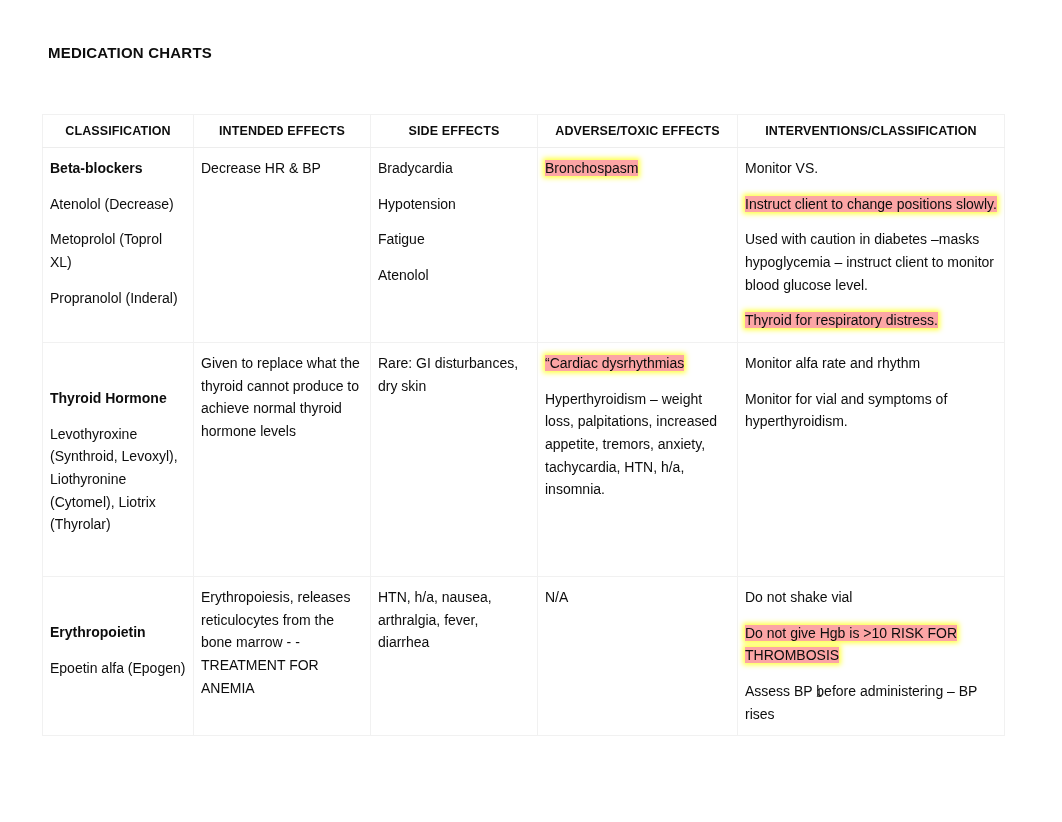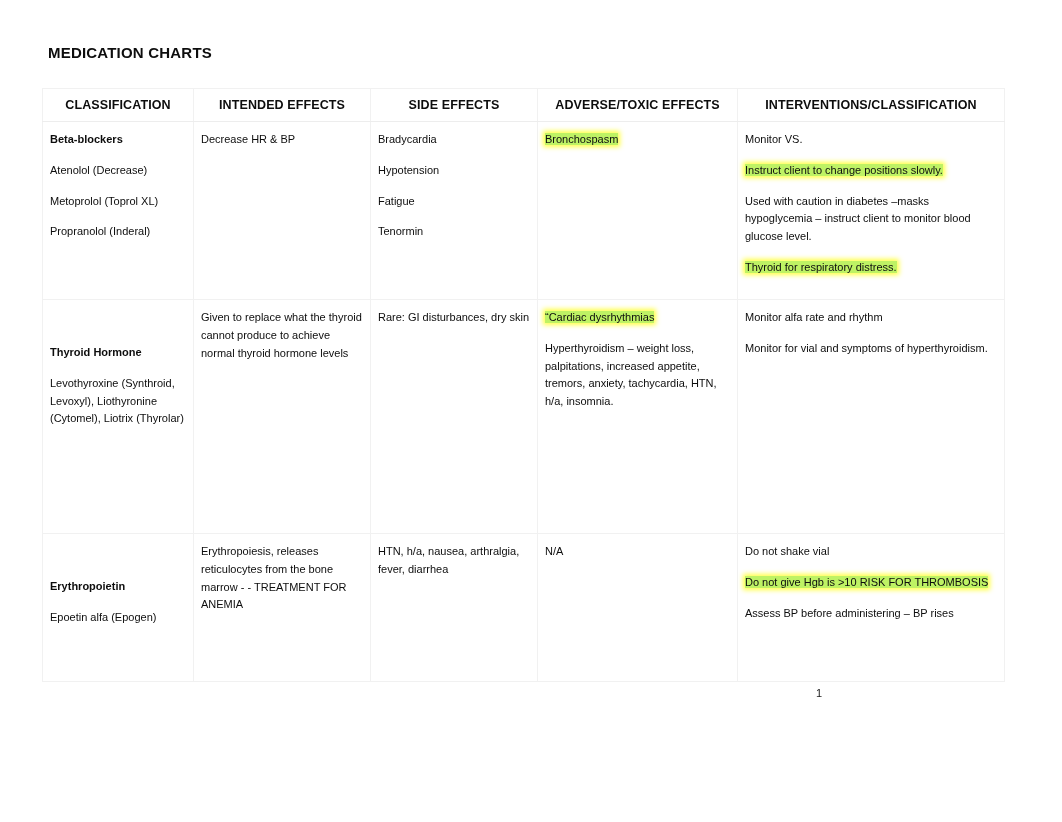--- a/index.html
+++ b/index.html
@@ -40,7 +40,7 @@
   .med-table {
     position: absolute;
     left: 42px;
-    top: 88px;
+    top: 114px;
     width: 962px;
     border-collapse: collapse;
     table-layout: fixed;

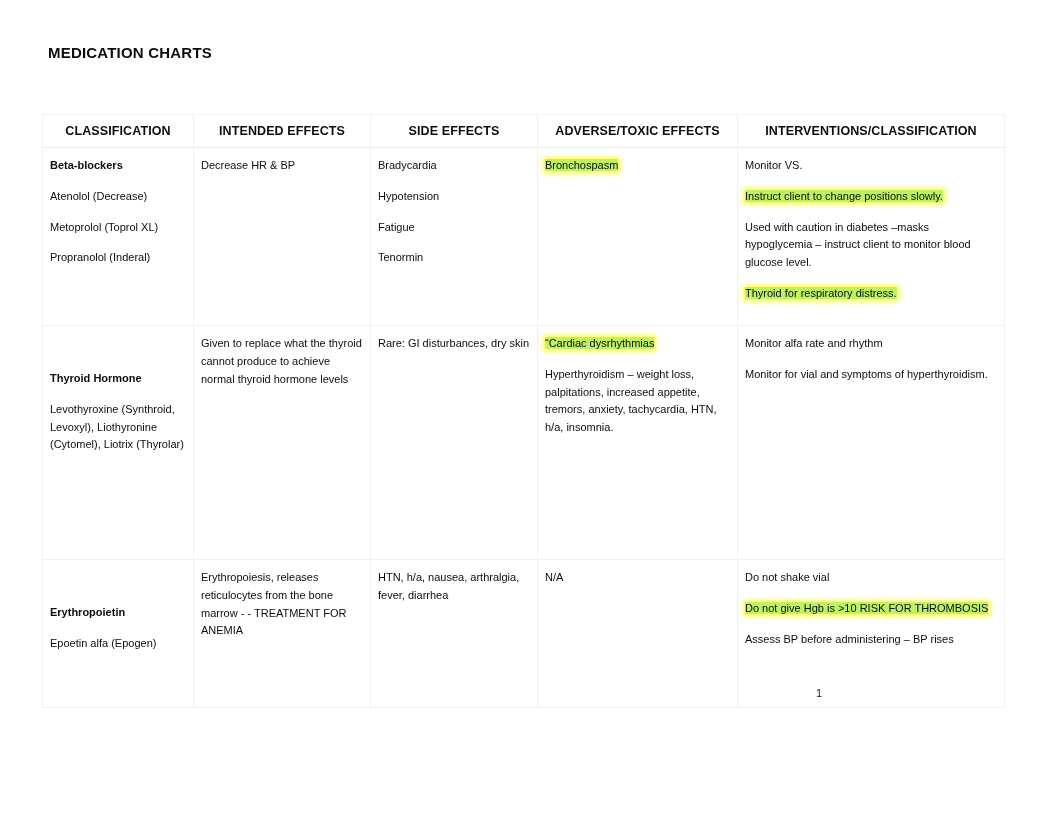--- a/index.html
+++ b/index.html
@@ -86,7 +86,7 @@
   .row-3 td { height: 147px; }
 
   .blk {
-    font-size: 11px;
+    font-size: 14px;
     line-height: 1.62;
     margin: 0 0 13px 0;
     color: #0d0d0d;

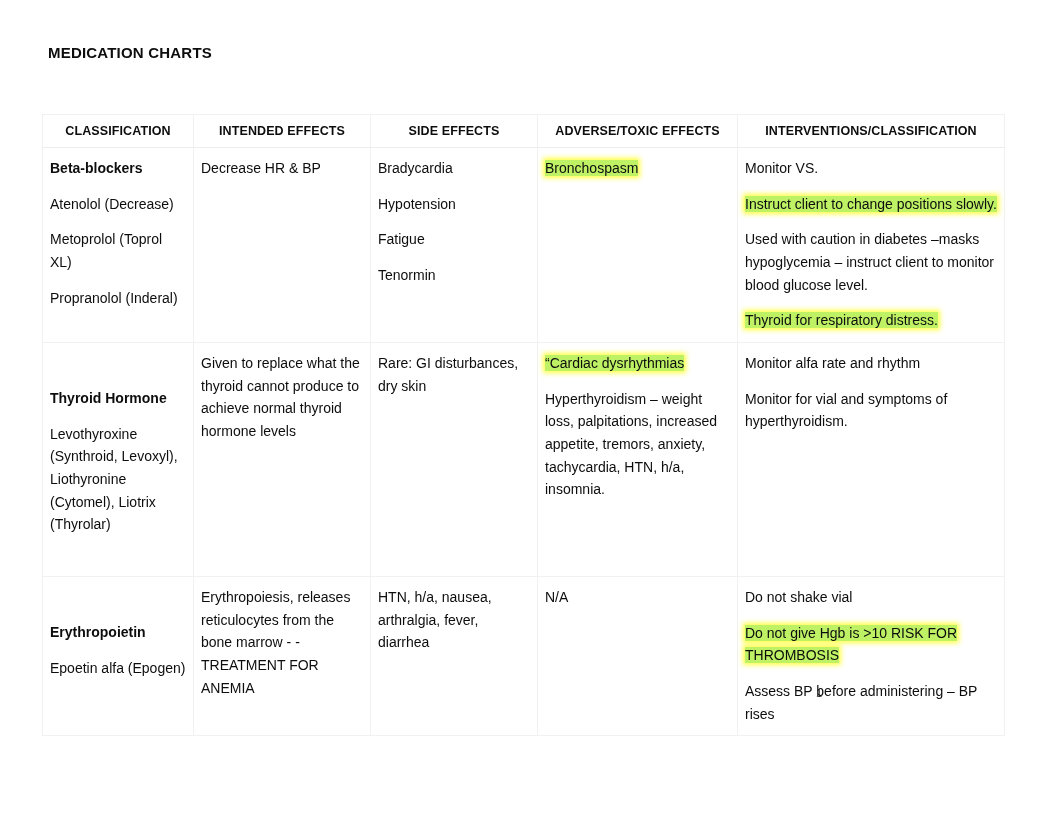--- a/index.html
+++ b/index.html
@@ -101,7 +101,7 @@
   }
 
   .hl {
-    background-color: #bef264;
+    background-color: #fca5a5;
     box-shadow: 0 0 5px 2px rgba(255,255,0,0.75);
     box-decoration-break: clone;
     -webkit-box-decoration-break: clone;

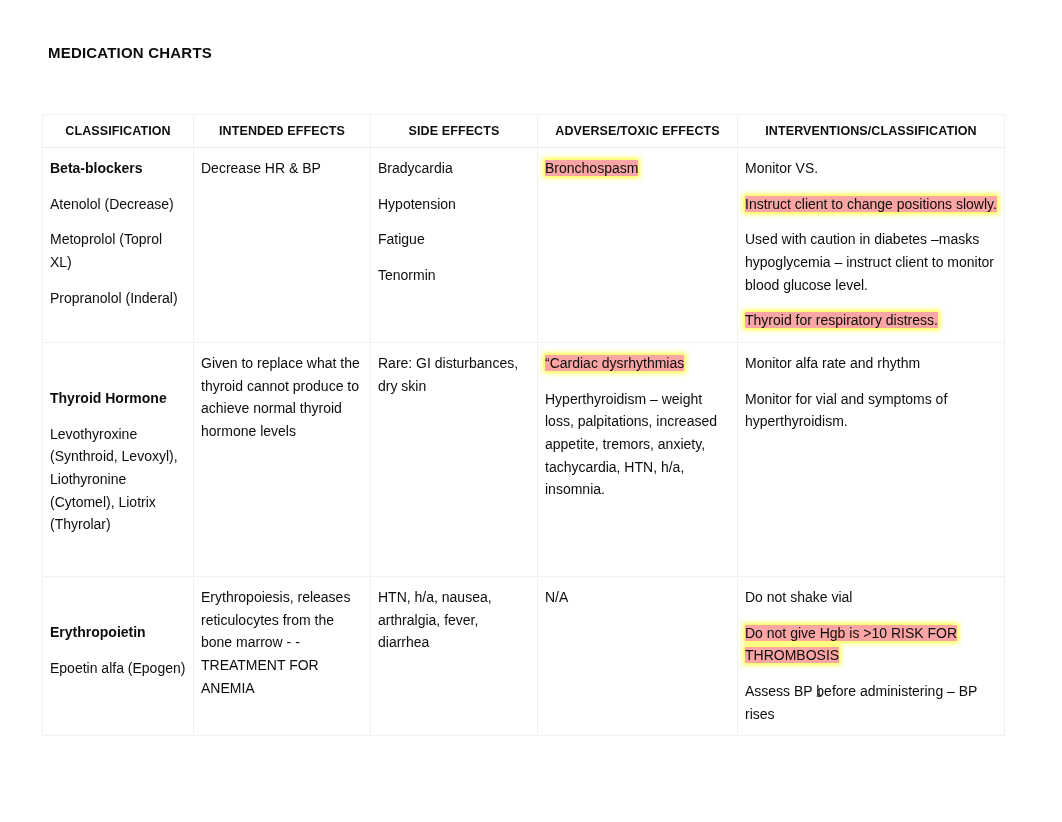--- a/index.html
+++ b/index.html
@@ -171,7 +171,7 @@
             <div class="blk">Bradycardia</div>
             <div class="blk">Hypotension</div>
             <div class="blk">Fatigue</div>
-            <div class="blk">Tenormin</div>
+            <div class="blk">Atenolol</div>
           </div>
         </td>
         <td>

